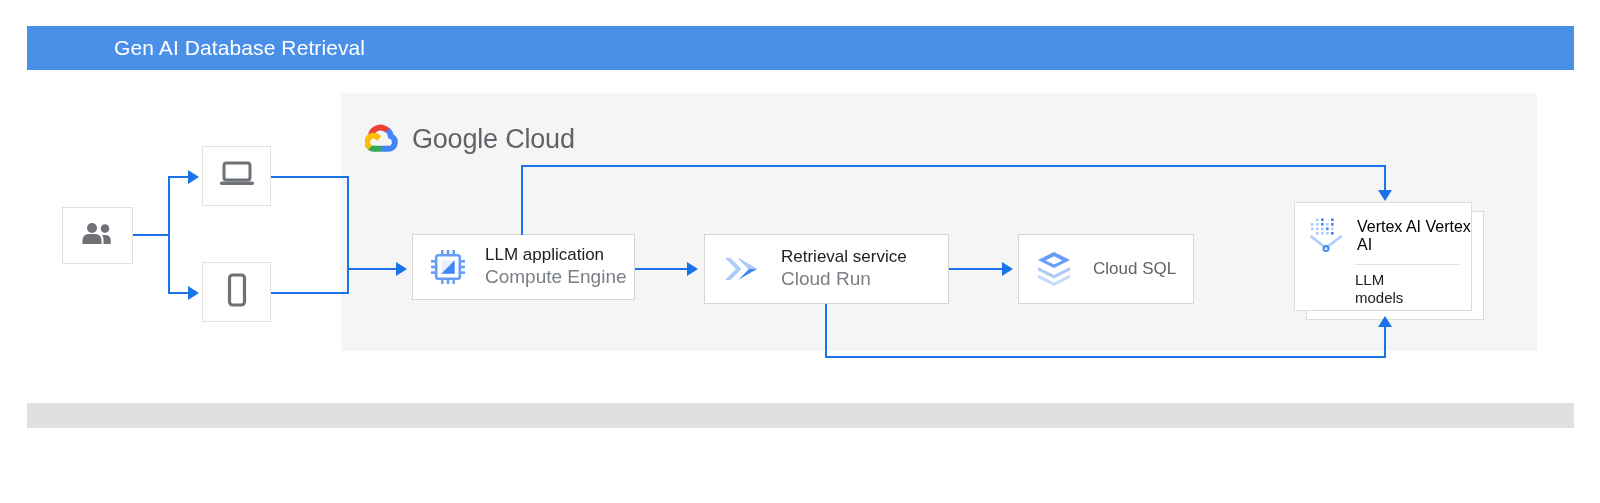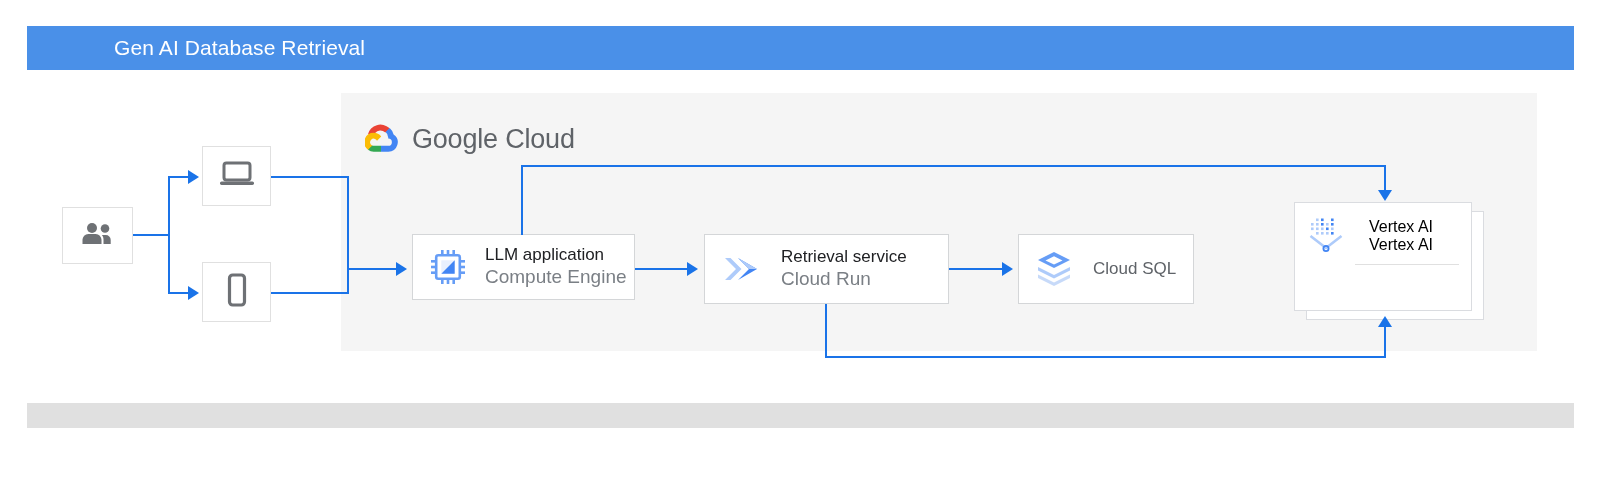--- a/index.html
+++ b/index.html
@@ -166,7 +166,7 @@
   #vertex-front .v-top {
     display: flex;
     align-items: center;
-    gap: 24px;
+    gap: 12px;
     padding: 11px 0 0 12px;
   }
   #vertex-front .v-divider {

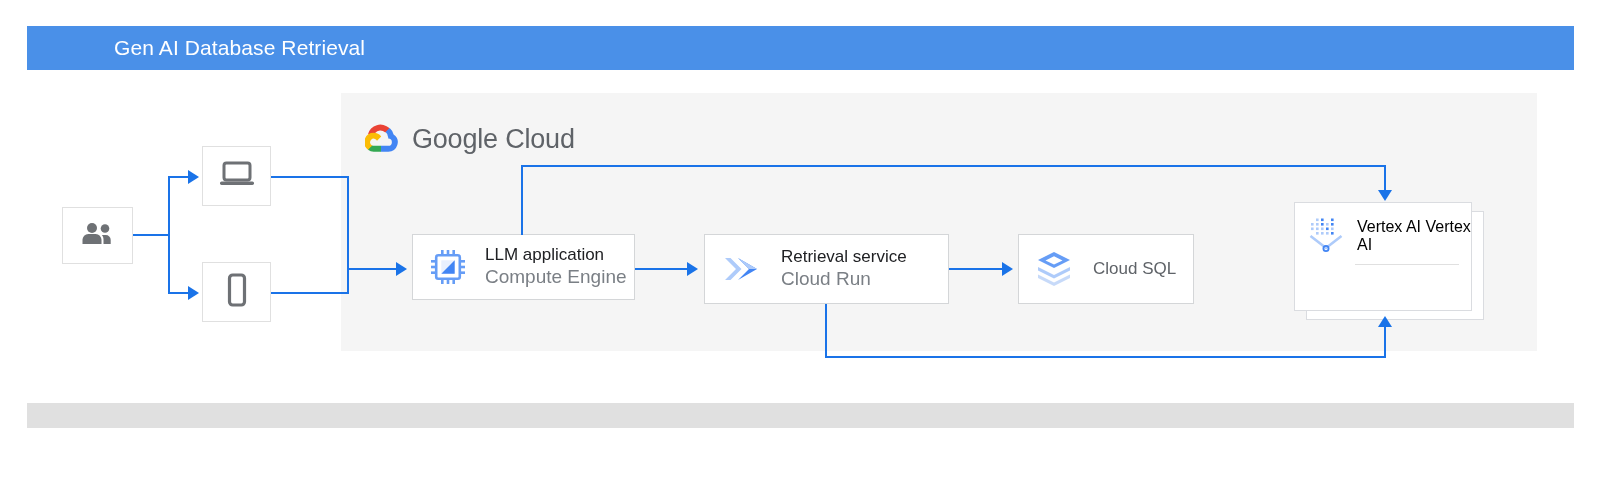--- a/index.html
+++ b/index.html
@@ -354,6 +354,10 @@
     </span>
   </div>
   <div class="v-divider"></div>
+  <div class="v-body">
+    <div>LLM</div>
+    <div>models</div>
+  </div>
 </div>
 
 <div class="wire h" style="left:133px; top:234px; width:37px;"></div>

